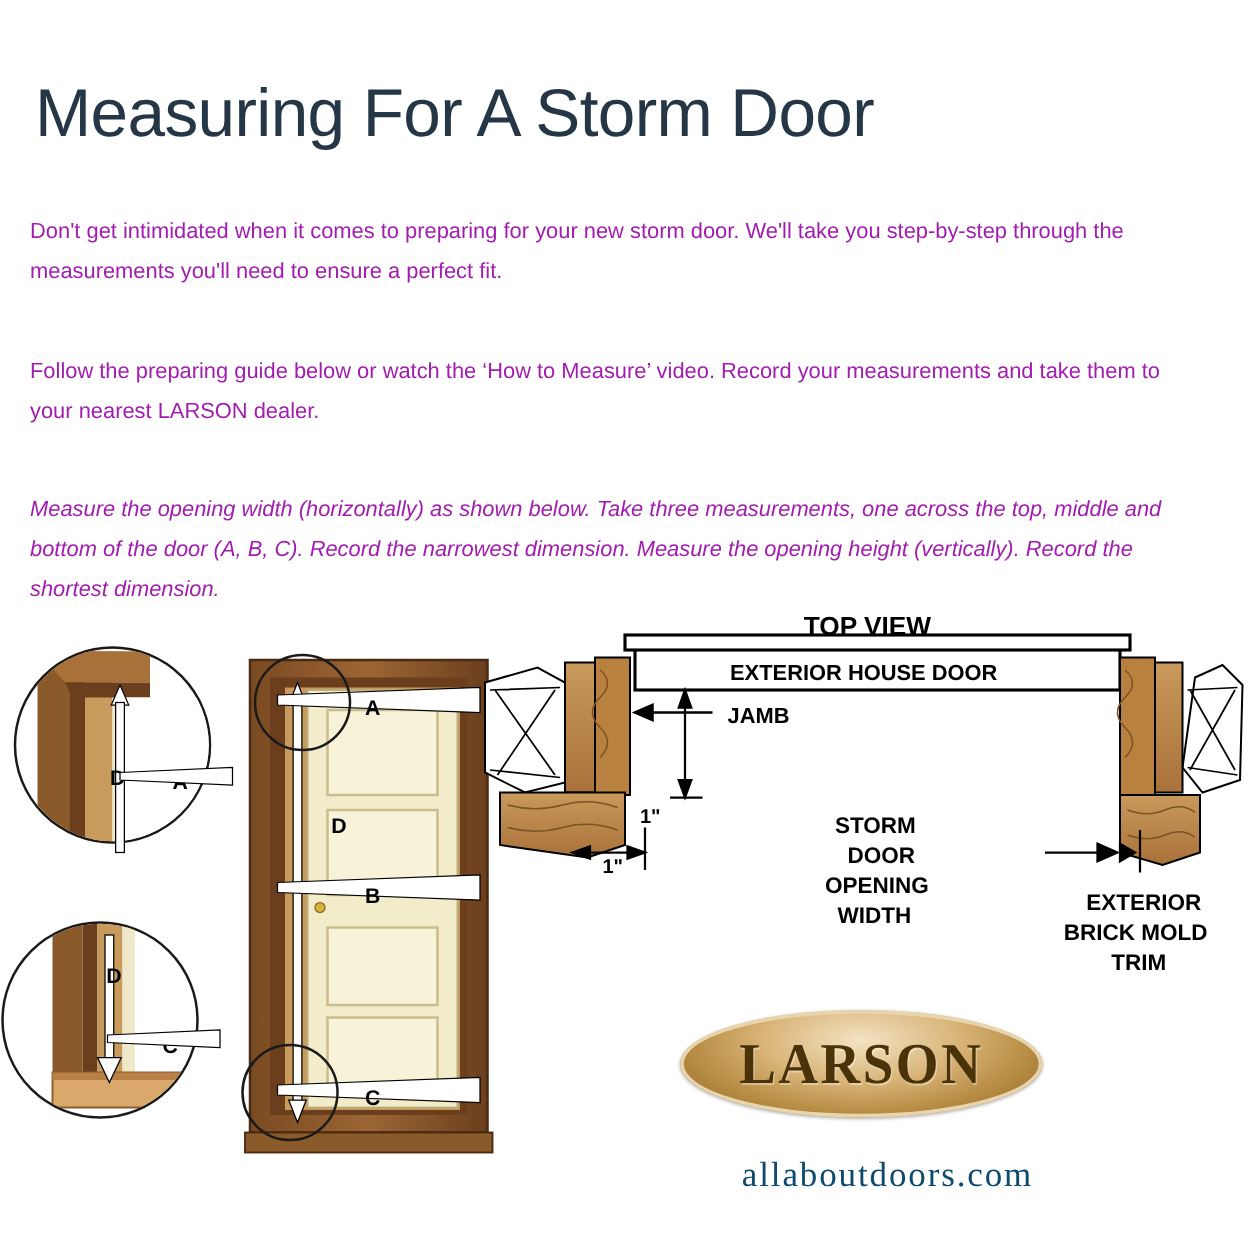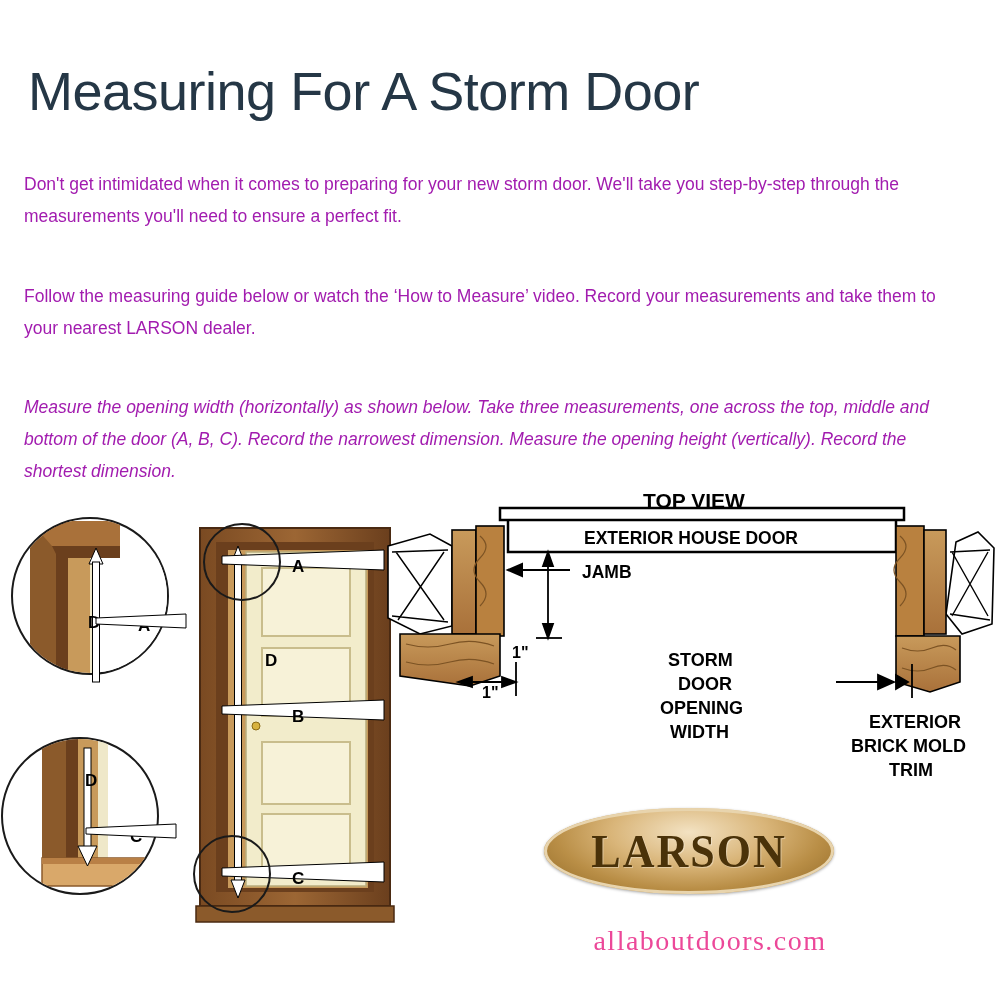--- a/index.html
+++ b/index.html
@@ -99,7 +99,7 @@
   <h1 class="title">Measuring For A Storm Door</h1>
 
   <p class="para p1">Don't get intimidated when it comes to preparing for your new storm door. We'll take you step-by-step through the measurements you'll need to ensure a perfect fit.</p>
-  <p class="para p2">Follow the measuring guide below or watch the ‘How to Measure’ video.  Record your measurements and take them to your nearest LARSON dealer.</p>
+  <p class="para p2">Follow the preparing guide below or watch the ‘How to Measure’ video.  Record your measurements and take them to your nearest LARSON dealer.</p>
   <p class="para p3">Measure the opening width (horizontally) as shown below. Take three measurements, one across the top, middle and bottom of the door (A, B, C). Record the narrowest dimension. Measure the opening height (vertically).  Record the shortest dimension.</p>
 
   <div class="figure">

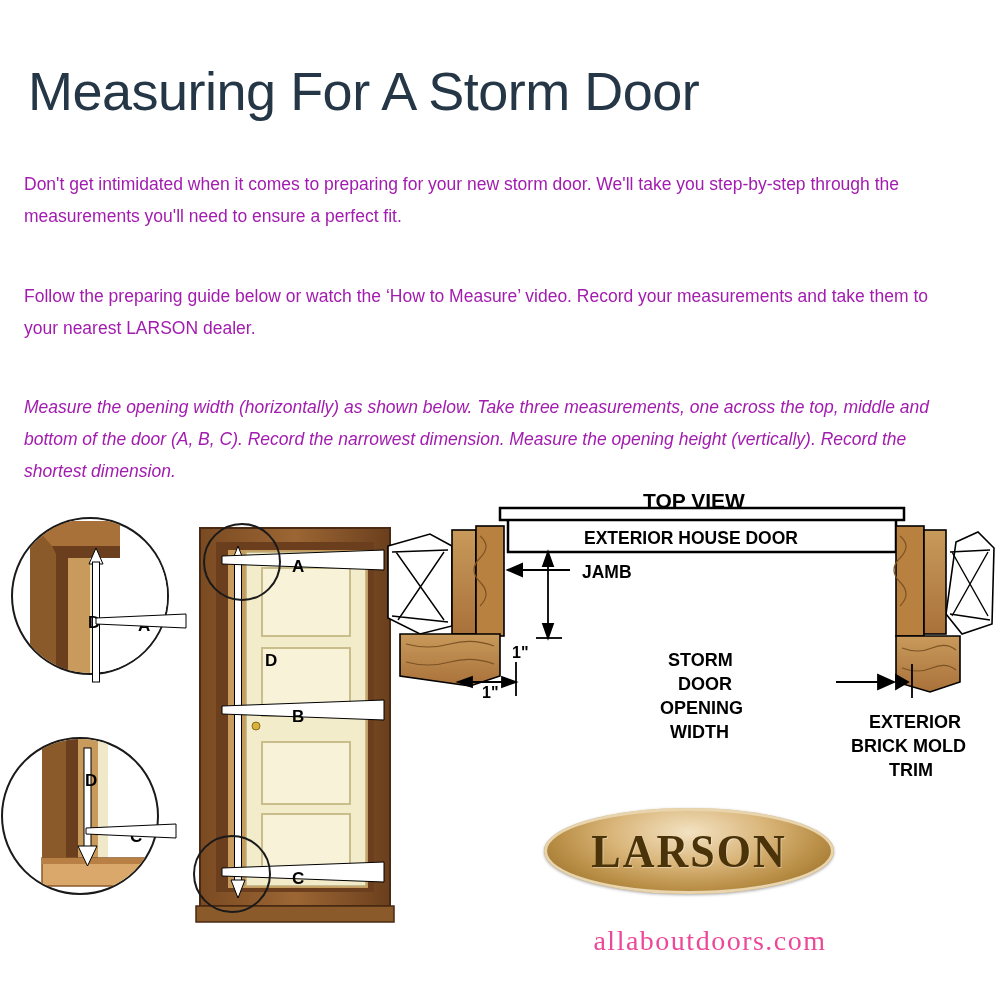--- a/index.html
+++ b/index.html
@@ -88,7 +88,7 @@
     font-family: "Liberation Serif", serif;
     font-size: 28px;
     letter-spacing: 1.5px;
-    color: #ec4899;
+    color: #0c4a6e;
   }
 </style>
 </head>

